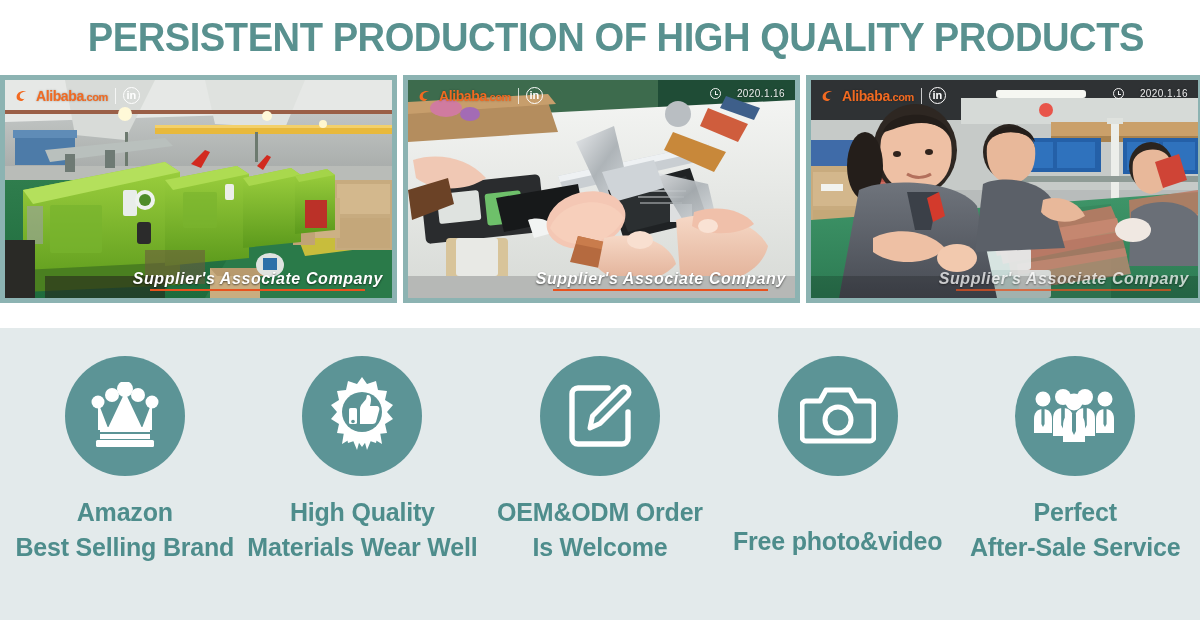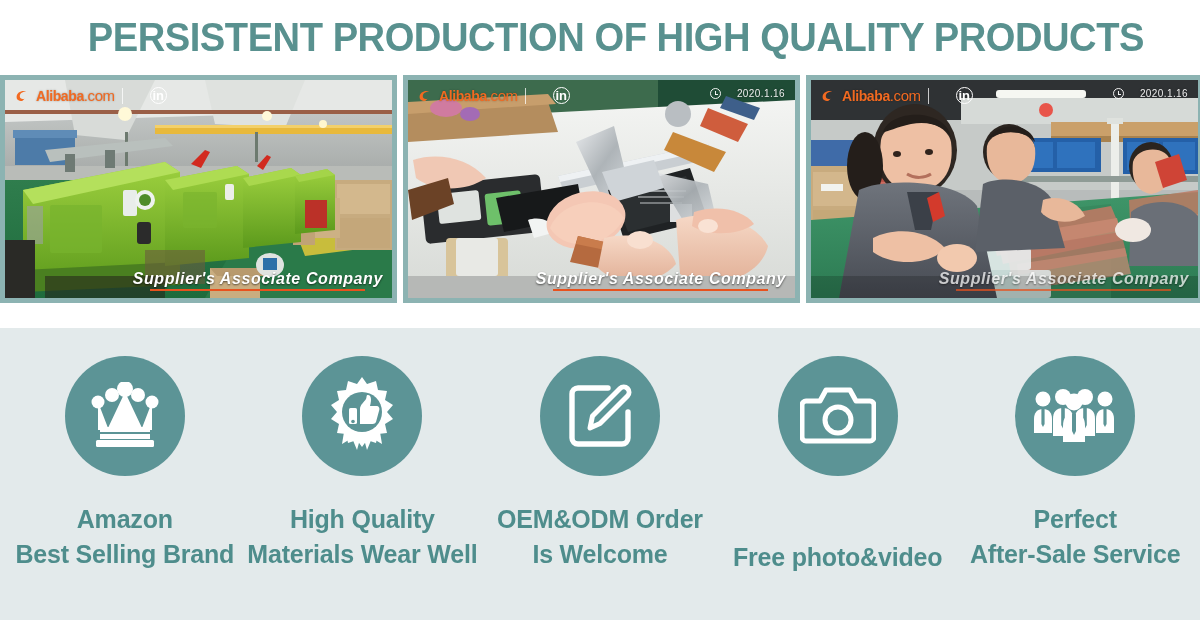--- a/index.html
+++ b/index.html
@@ -55,7 +55,7 @@
     font-weight:bold; font-size:14px; letter-spacing:-0.4px;
     color:#f26a21; text-shadow:0 0 2px rgba(0,0,0,.35);
   }
-  .wm-ali .dotcom{ font-size:15px; font-weight:normal; }
+  .wm-ali .dotcom{ font-size:11px; font-weight:bold; }
   .wm-swoosh{
     width:16px;height:13px;margin-right:1px;
   }

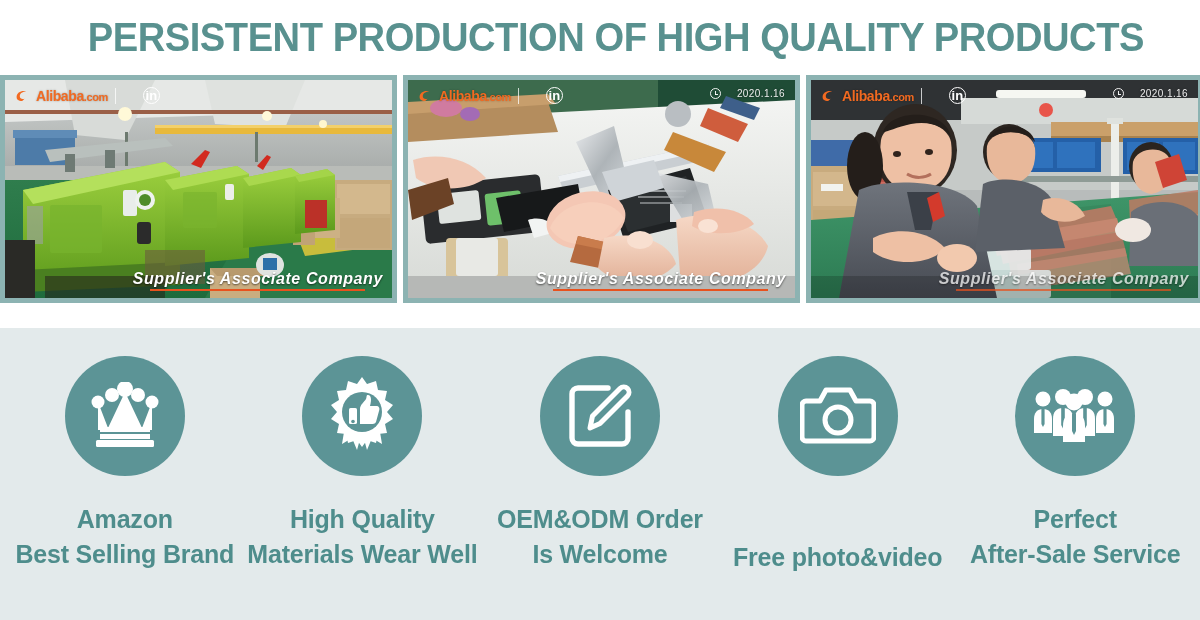--- a/index.html
+++ b/index.html
@@ -64,7 +64,7 @@
     width:17px;height:17px;border-radius:50%;
     border:1.6px solid #ffffff;
     display:flex;align-items:center;justify-content:center;
-    color:#fff;font-weight:bold;font-size:13px;line-height:1;margin-left:20px;
+    color:#fff;font-weight:bold;font-size:11px;line-height:1;
   }
 
   

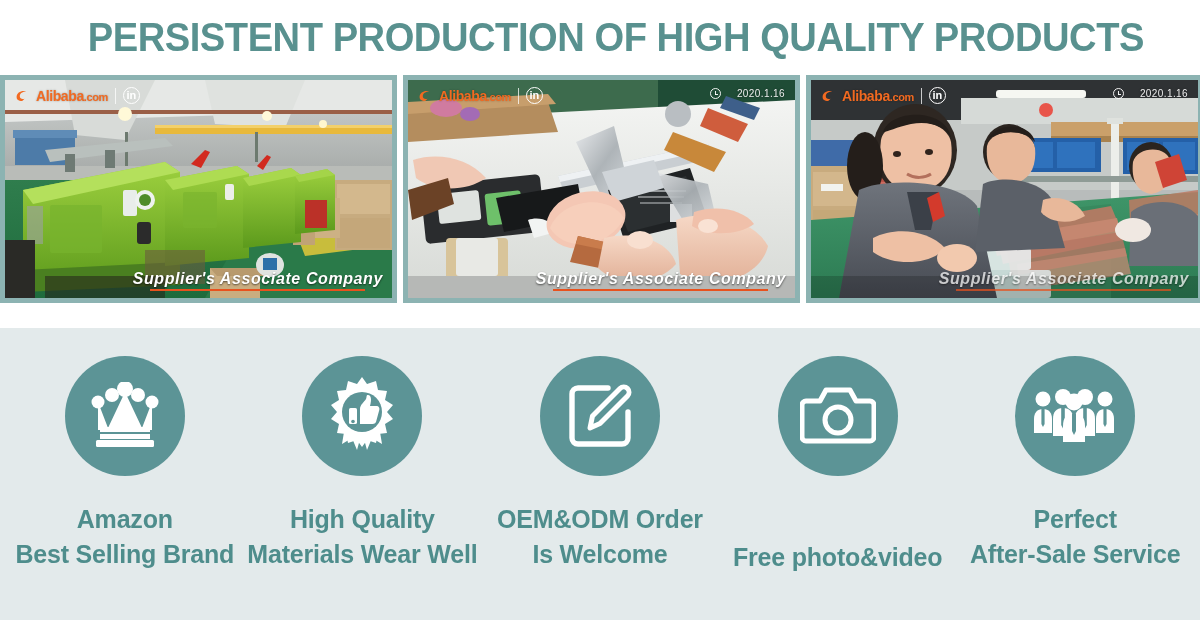--- a/index.html
+++ b/index.html
@@ -112,7 +112,7 @@
     flex:0 0 auto;
   }
   .caption{
-    margin-top:26px;
+    margin-top:19px;
     color:#4e8d8c;
     font-weight:bold;
     font-size:25px;

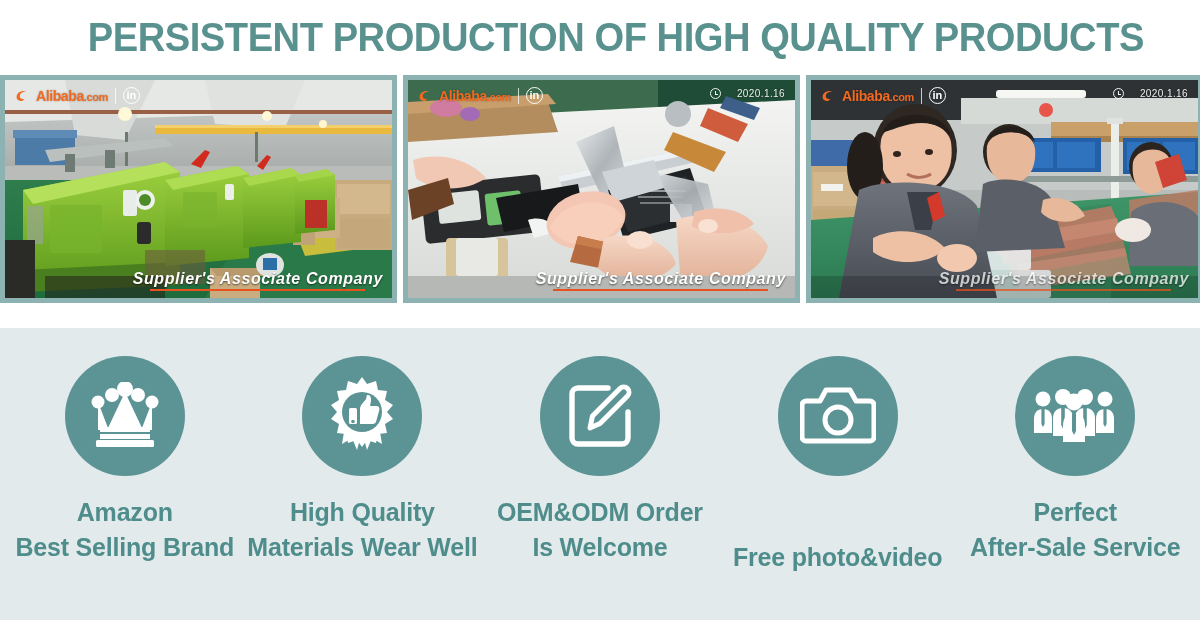--- a/index.html
+++ b/index.html
@@ -121,7 +121,7 @@
     white-space:nowrap;
   }
   .caption .l2{ display:block; }
-  .caption.single{ margin-top:64px; }
+  .caption.single{ margin-top:48px; }
 </style>
 </head>
 <body>

